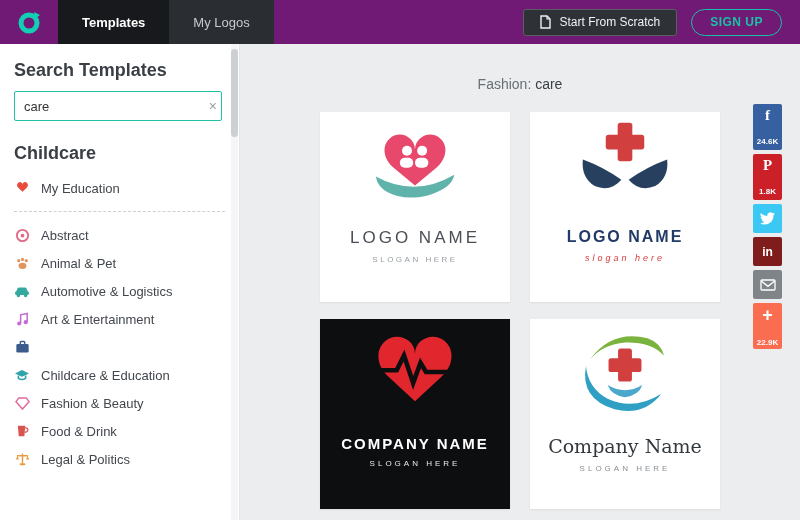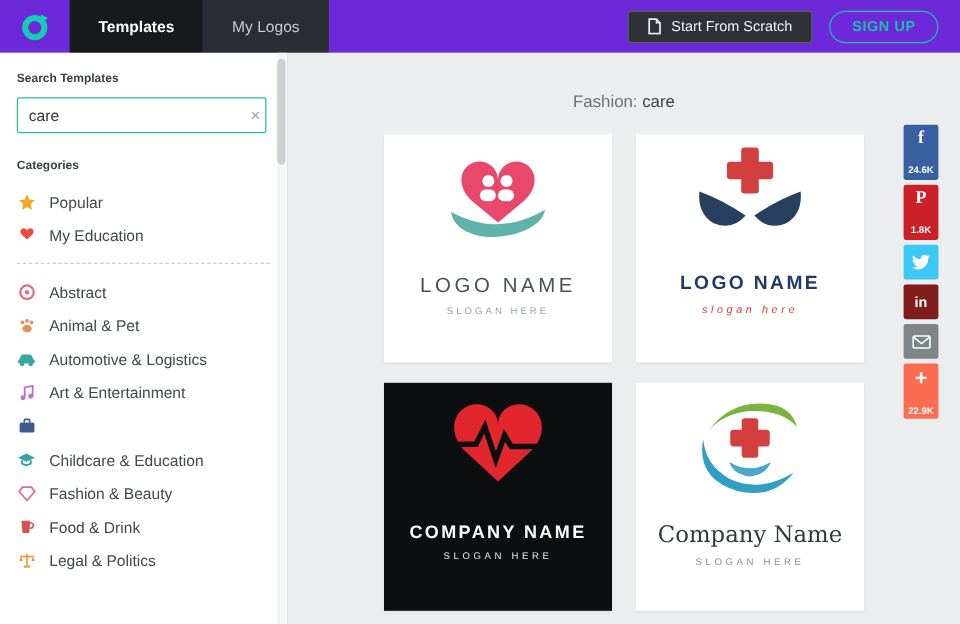--- a/index.html
+++ b/index.html
@@ -8,7 +8,7 @@
   .app { width:800px; height:520px; position:relative; }
 
   
-  .header { height:44px; background:#6d28d9; display:flex; align-items:center;justify-content:center; }
+  .header { height:44px; background:#701a75; display:flex; align-items:center;justify-content:center; }
   .brand { width:58px; height:44px; display:flex; align-items:center; justify-content:center; }
   .tab { height:44px; padding:0 24px; display:flex; align-items:center; font-size:13px; cursor:pointer; }
   .tab.active { background:#17191d; color:#ffffff; font-weight:bold; }

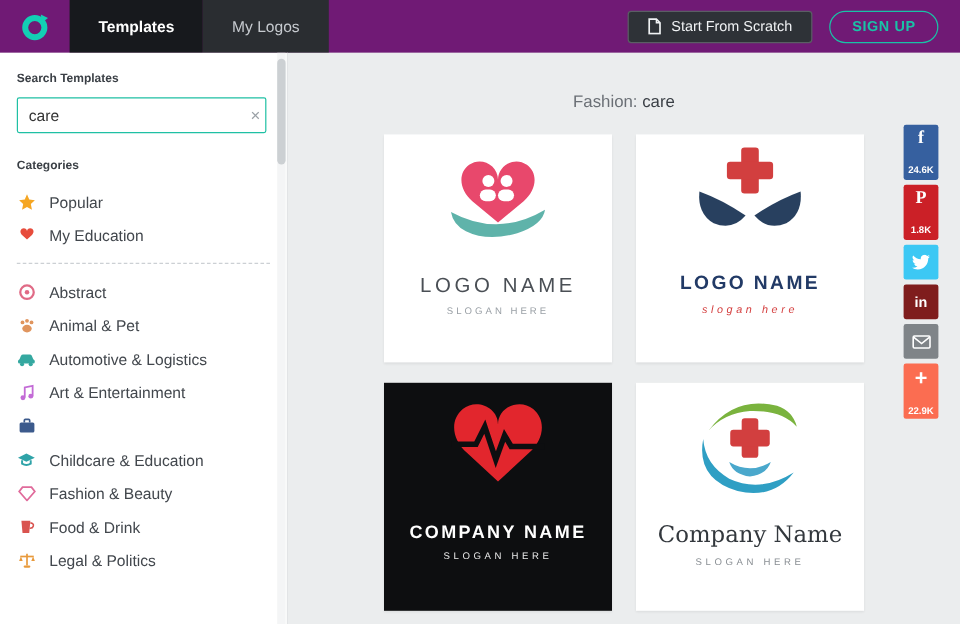--- a/index.html
+++ b/index.html
@@ -23,7 +23,7 @@
 
   
   .sidebar { width:240px; background:#ffffff; border-right:1px solid #e2e4e6; position:relative; padding:16px 14px 0 14px; }
-  .side-heading { font-size:10px; font-weight:bold; color:#3a3f45; margin-bottom:10px; }
+  .side-heading { font-size:18px; font-weight:bold; color:#3a3f45; margin-bottom:10px; }
   .search-wrap { position:relative; margin-bottom:22px; }
   .search-input { width:208px; height:30px; border:1px solid #1fc0a4; border-radius:2px; padding:0 26px 0 9px;
     font-size:13px; color:#333; outline:none; font-family:"Liberation Sans", sans-serif; }

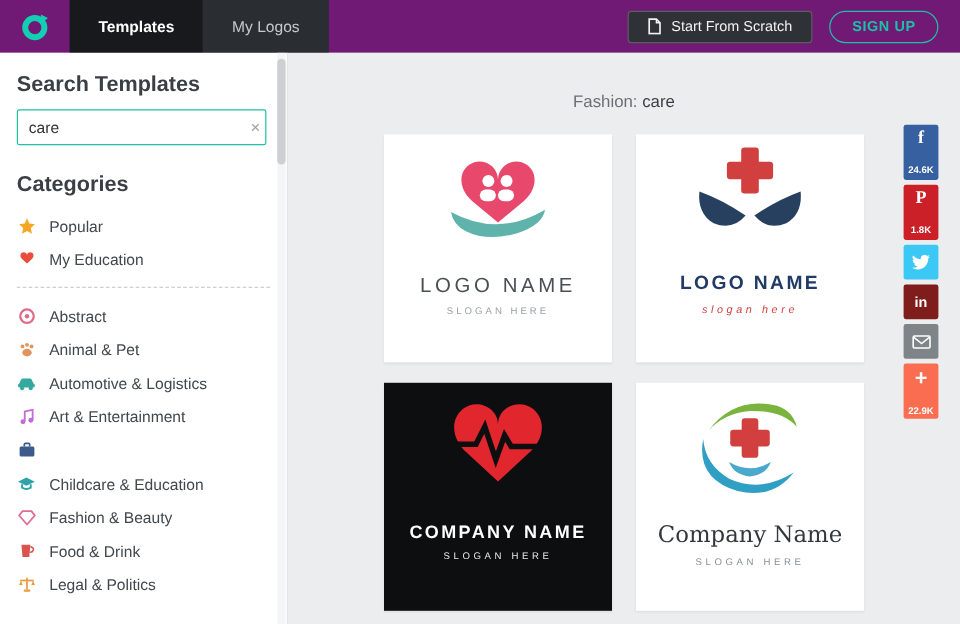--- a/index.html
+++ b/index.html
@@ -102,7 +102,7 @@
         <span class="clear-x">×</span>
       </div>
 
-      <div class="side-heading">Categories</div>
+      <div class="side-heading">Childcare</div>
 
       <ul class="cat-list">
         <li class="cat-item">

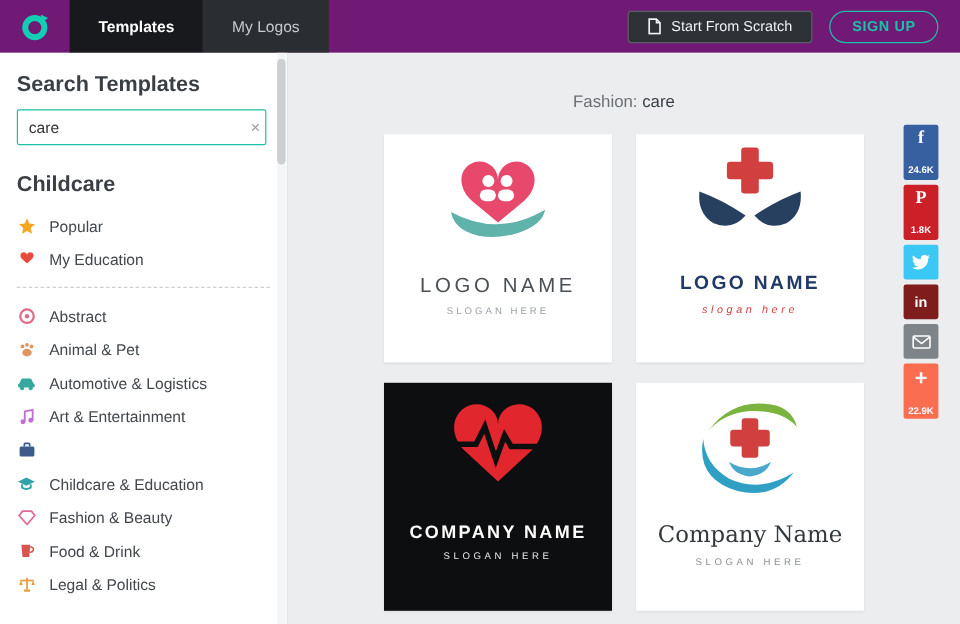--- a/index.html
+++ b/index.html
@@ -107,14 +107,6 @@
       <ul class="cat-list">
         <li class="cat-item">
           <span class="ic">
-            <svg width="15" height="15" viewBox="0 0 16 16">
-                <path d="M8 1 L10 5.6 L15 6.2 L11.4 9.6 L12.4 14.6 L8 12.2 L3.6 14.6 L4.6 9.6 L1 6.2 L6 5.6 Z" fill="#f5a623"></path>
-              </svg>
-          </span>
-          <span>Popular</span>
-        </li>
-        <li class="cat-item">
-          <span class="ic">
             <svg width="15" height="14" viewBox="0 0 16 15">
                 <path d="M8 4 C8 1.6 5.2 0.4 3.4 1.8 C1.5 3.2 1.9 5.8 3.8 7.5 L8 11.4 L12.2 7.5 C14.1 5.8 14.5 3.2 12.6 1.8 C10.8 0.4 8 1.6 8 4 Z" fill="#e74c3c"></path>
               </svg>

